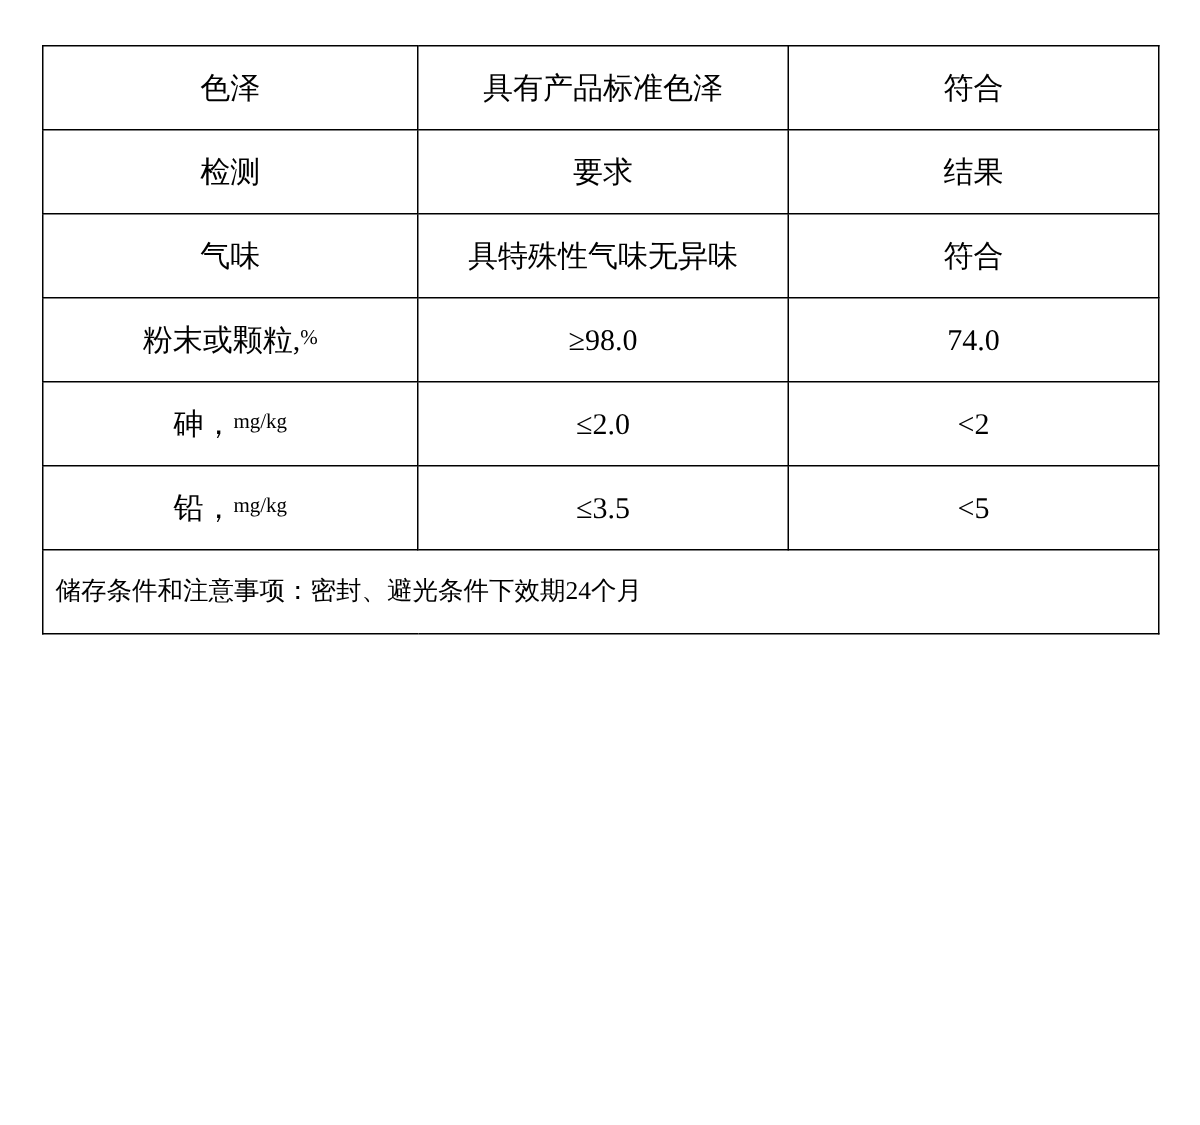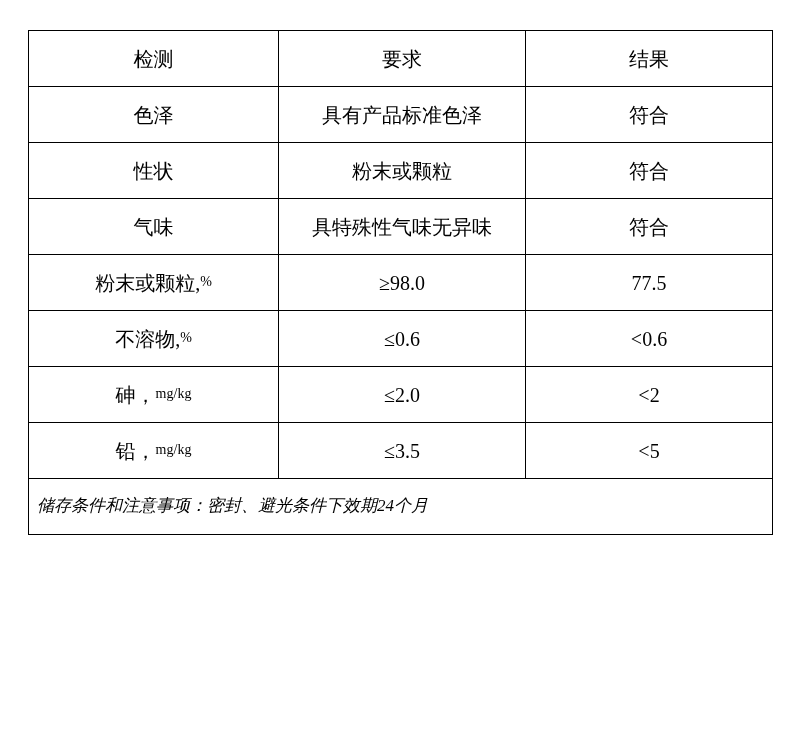--- a/index.html
+++ b/index.html
@@ -85,18 +85,6 @@
       <tbody>
         <tr>
           <td>
-            <div class="cell-inner">检测</div>
-          </td>
-          <td>
-            <div class="cell-inner">要求</div>
-          </td>
-          <td>
-            <div class="cell-inner">结果</div>
-          </td>
-        </tr>
-
-        <tr>
-          <td>
             <div class="cell-inner">
               <span>色泽</span>
                 <span class="unit"></span>
@@ -107,6 +95,18 @@
           </td>
           <td>
             <div class="cell-inner">符合</div>
+          </td>
+        </tr>
+
+        <tr>
+          <td>
+            <div class="cell-inner">检测</div>
+          </td>
+          <td>
+            <div class="cell-inner">要求</div>
+          </td>
+          <td>
+            <div class="cell-inner">结果</div>
           </td>
         </tr>
 

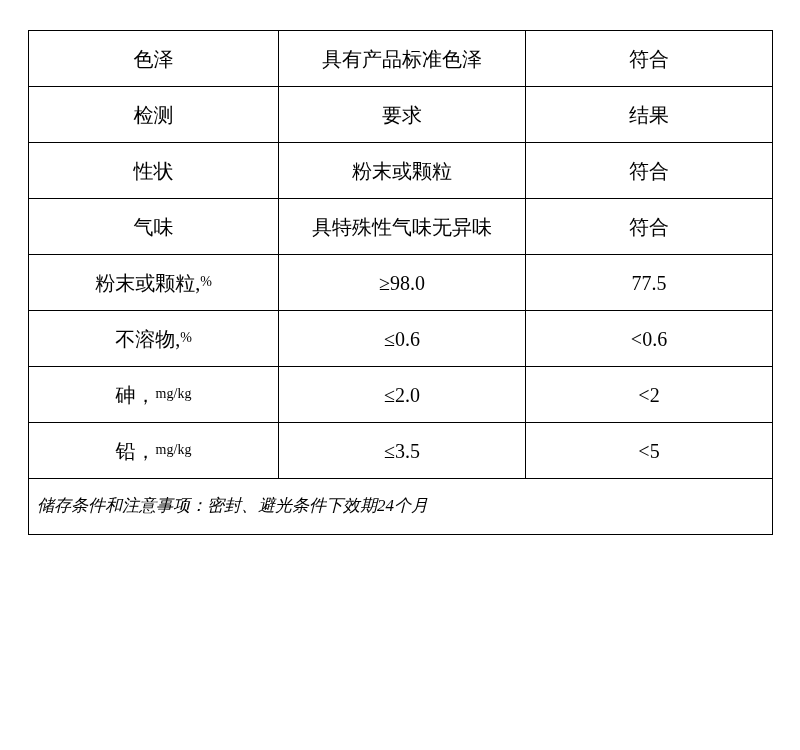--- a/index.html
+++ b/index.html
@@ -110,20 +110,6 @@
           </td>
         </tr>
 
-        <tr>
-          <td>
-            <div class="cell-inner">
-              <span>性状</span>
-                <span class="unit"></span>
-            </div>
-          </td>
-          <td>
-            <div class="cell-inner">粉末或颗粒</div>
-          </td>
-          <td>
-            <div class="cell-inner">符合</div>
-          </td>
-        </tr>
 
         <tr>
           <td>

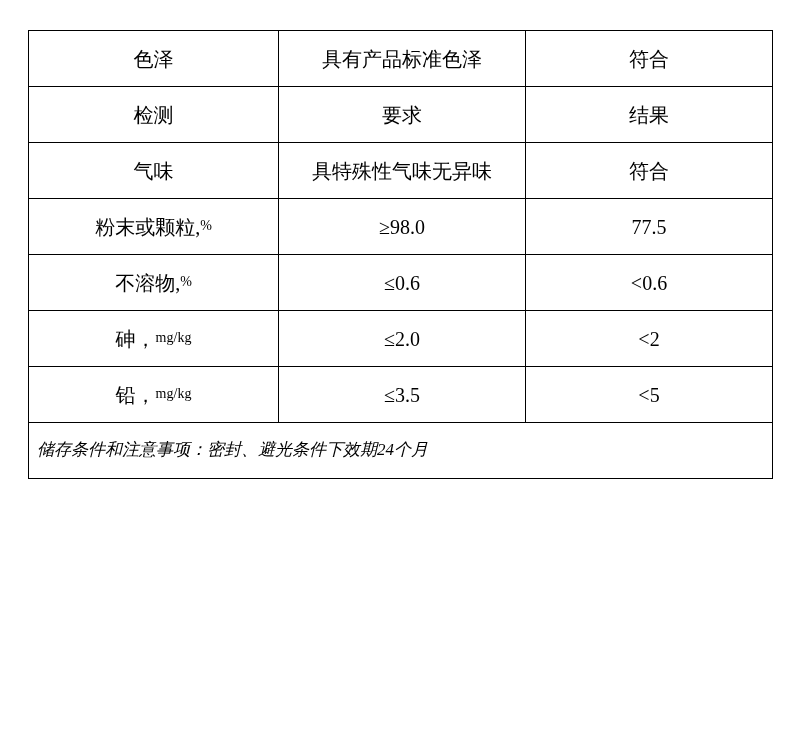--- a/index.html
+++ b/index.html
@@ -137,7 +137,7 @@
             <div class="cell-inner">≥98.0</div>
           </td>
           <td>
-            <div class="cell-inner">77.5</div>
+            <div class="cell-inner">74.0</div>
           </td>
         </tr>
 

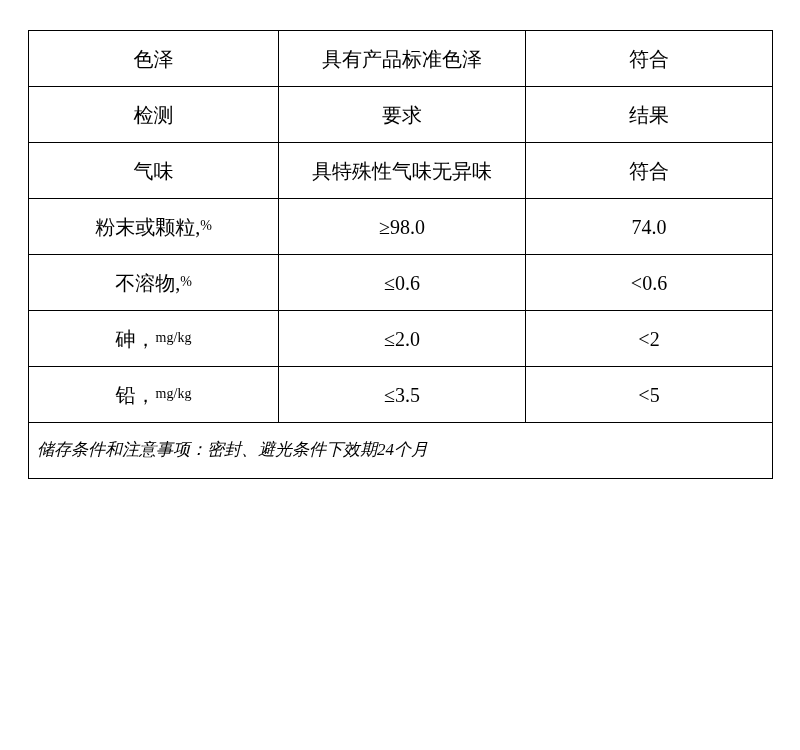--- a/index.html
+++ b/index.html
@@ -142,20 +142,6 @@
         </tr>
 
 
-        <tr>
-          <td>
-            <div class="cell-inner">
-              <span>不溶物,</span>
-                <span class="unit">%</span>
-            </div>
-          </td>
-          <td>
-            <div class="cell-inner">≤0.6</div>
-          </td>
-          <td>
-            <div class="cell-inner">&lt;0.6</div>
-          </td>
-        </tr>
 
         <tr>
           <td>

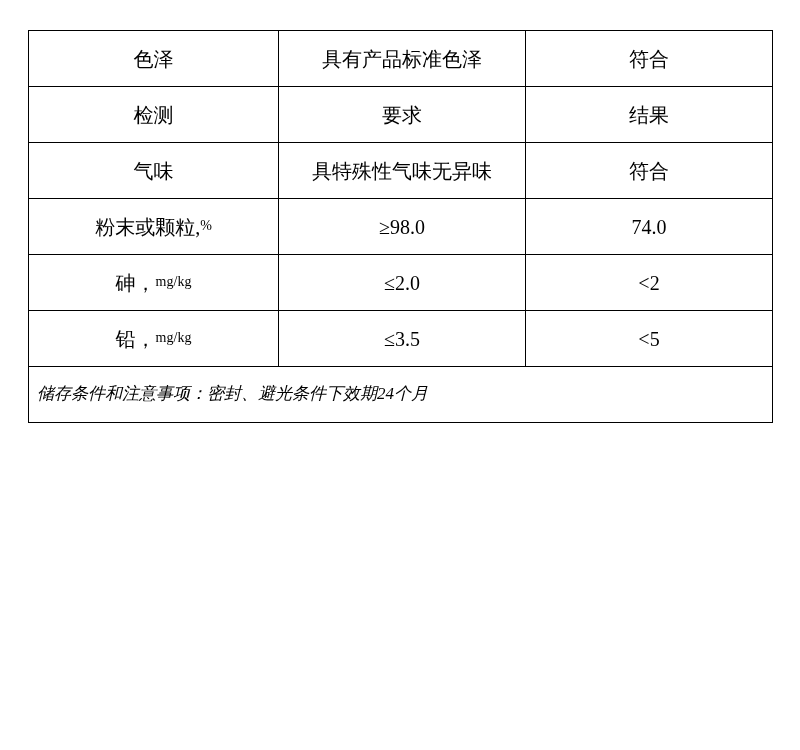--- a/index.html
+++ b/index.html
@@ -68,7 +68,6 @@
     padding-left: 8px;
     font-size: 17px;
     white-space: nowrap;
-    font-style: italic;
   }
 </style>
 </head>

